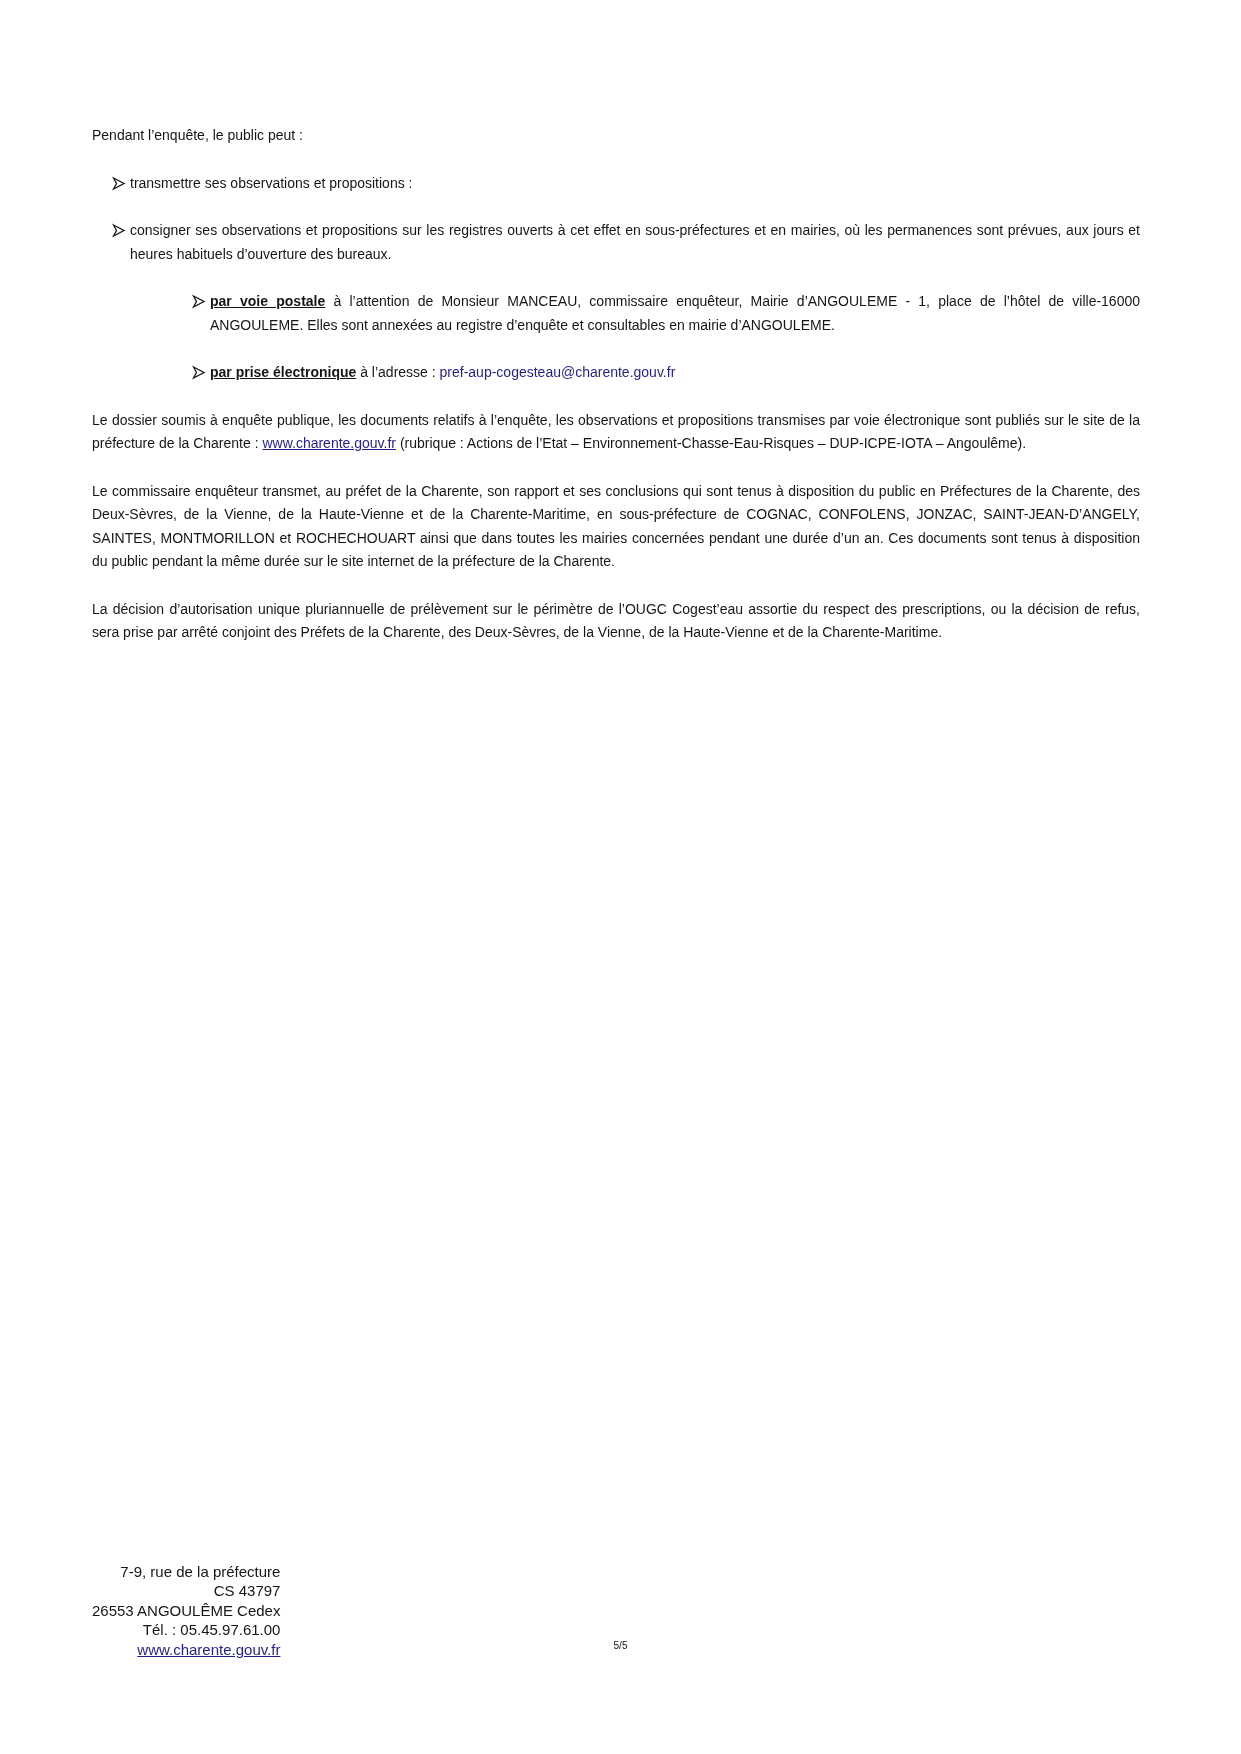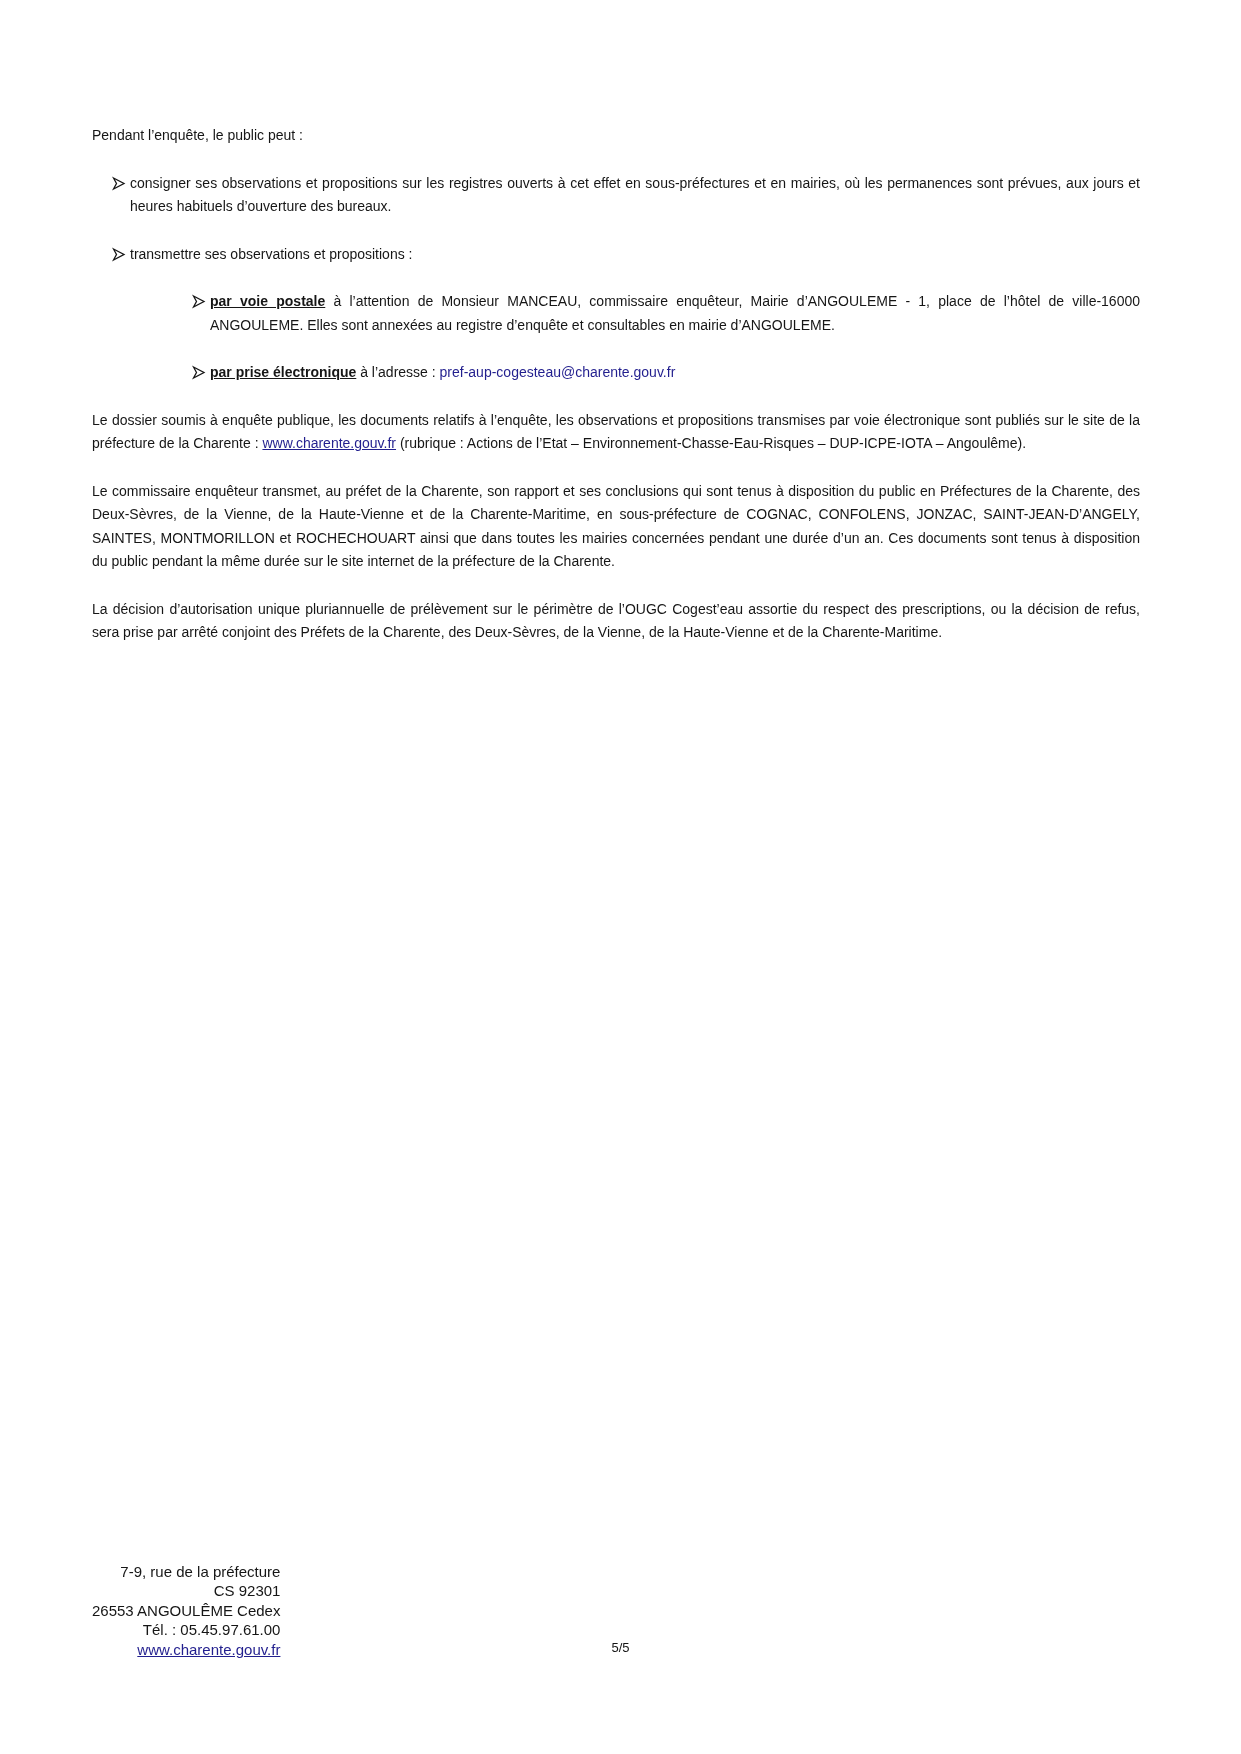--- a/index.html
+++ b/index.html
@@ -85,7 +85,7 @@
             <path d="M1.5 2 L12 7.5 L1.5 13 L4.5 7.5 Z" fill="none" stroke="#161616" stroke-width="1.3" stroke-linejoin="miter"></path>
           </svg>
       </span>
-      <span>consigner ses observations et propositions sur les registres ouverts à cet effet en sous-préfectures et en mairies, où les permanences sont prévues, aux jours et heures habituels d’ouverture des bureaux.</span>
+      <span>transmettre ses observations et propositions :</span>
     </div>
 
     <div class="li1">
@@ -94,7 +94,7 @@
             <path d="M1.5 2 L12 7.5 L1.5 13 L4.5 7.5 Z" fill="none" stroke="#161616" stroke-width="1.3" stroke-linejoin="miter"></path>
           </svg>
       </span>
-      <span>transmettre ses observations et propositions :</span>
+      <span>consigner ses observations et propositions sur les registres ouverts à cet effet en sous-préfectures et en mairies, où les permanences sont prévues, aux jours et heures habituels d’ouverture des bureaux.</span>
     </div>
 
     <div class="li2">

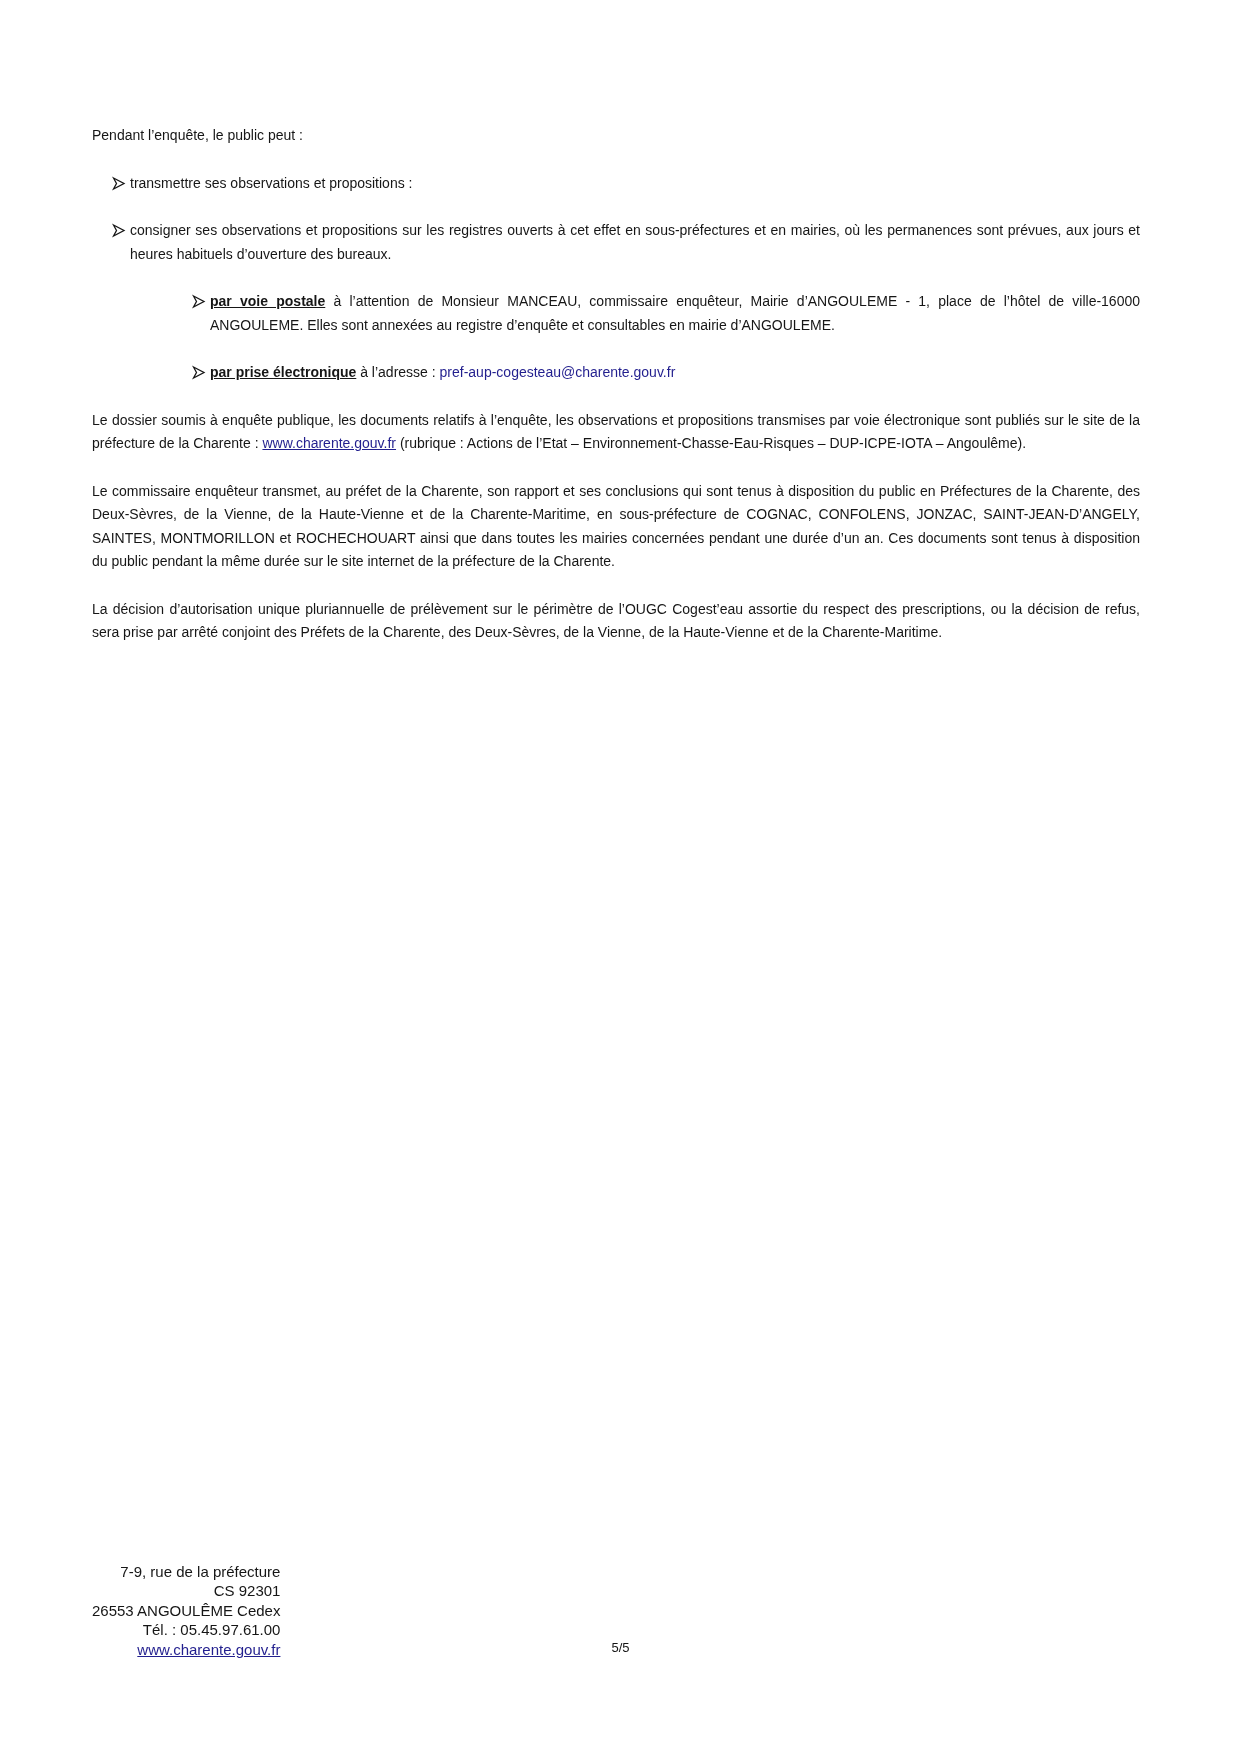--- a/index.html
+++ b/index.html
@@ -125,7 +125,7 @@
 
   <div class="footer">
     <div>7-9, rue de la préfecture</div>
-    <div>CS 92301</div>
+    <div>CS 43797</div>
     <div>26553 ANGOULÊME Cedex</div>
     <div>Tél. : 05.45.97.61.00</div>
     <div><a class="link u">www.charente.gouv.fr</a></div>

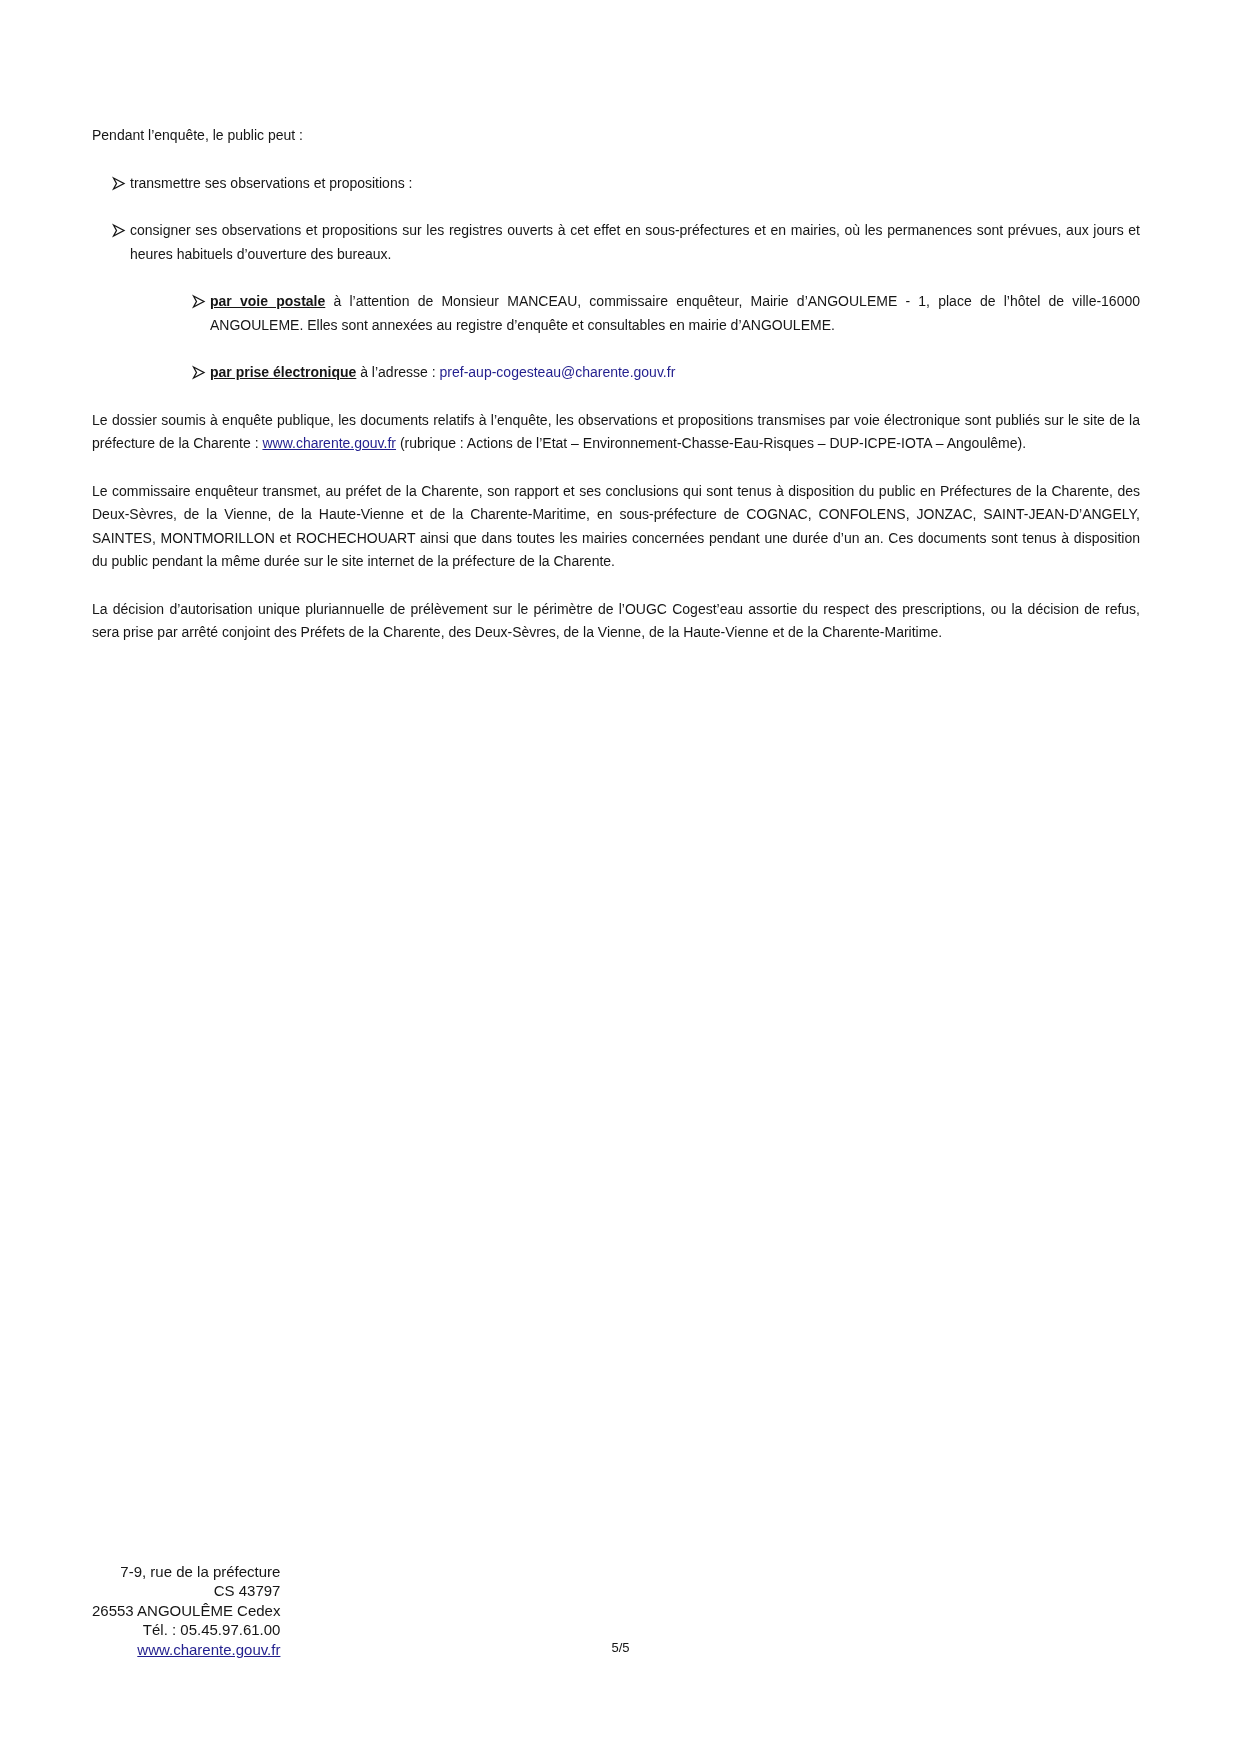--- a/index.html
+++ b/index.html
@@ -67,7 +67,7 @@
     top:1640px;
     width:100%;
     text-align:center;
-    font-size:13px;
+    font-size:10px;
     color:#161616;
   }
 </style>

